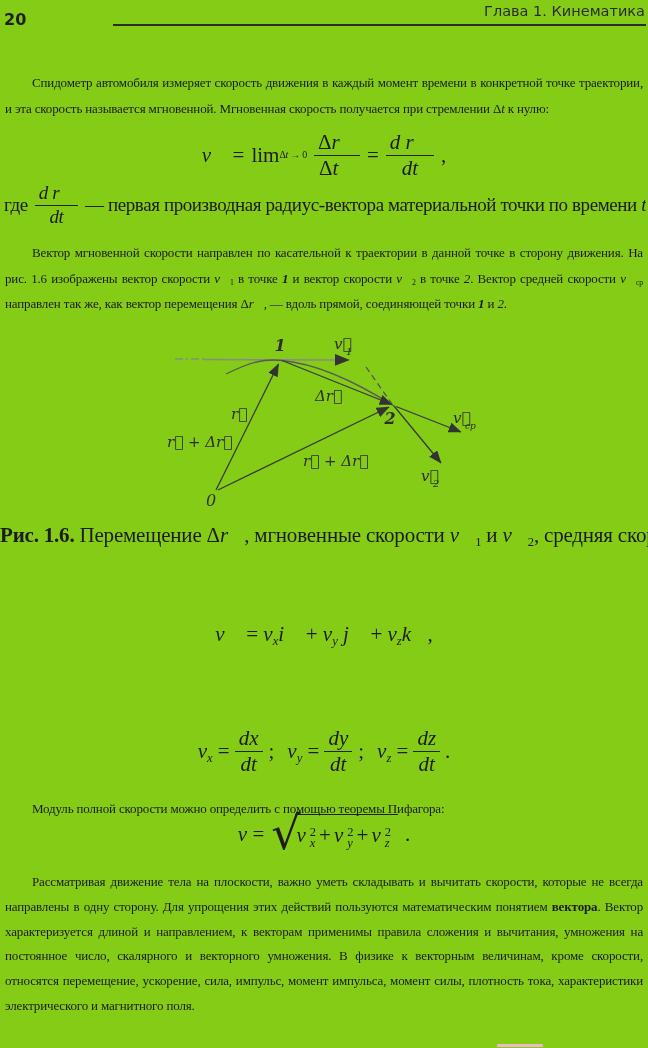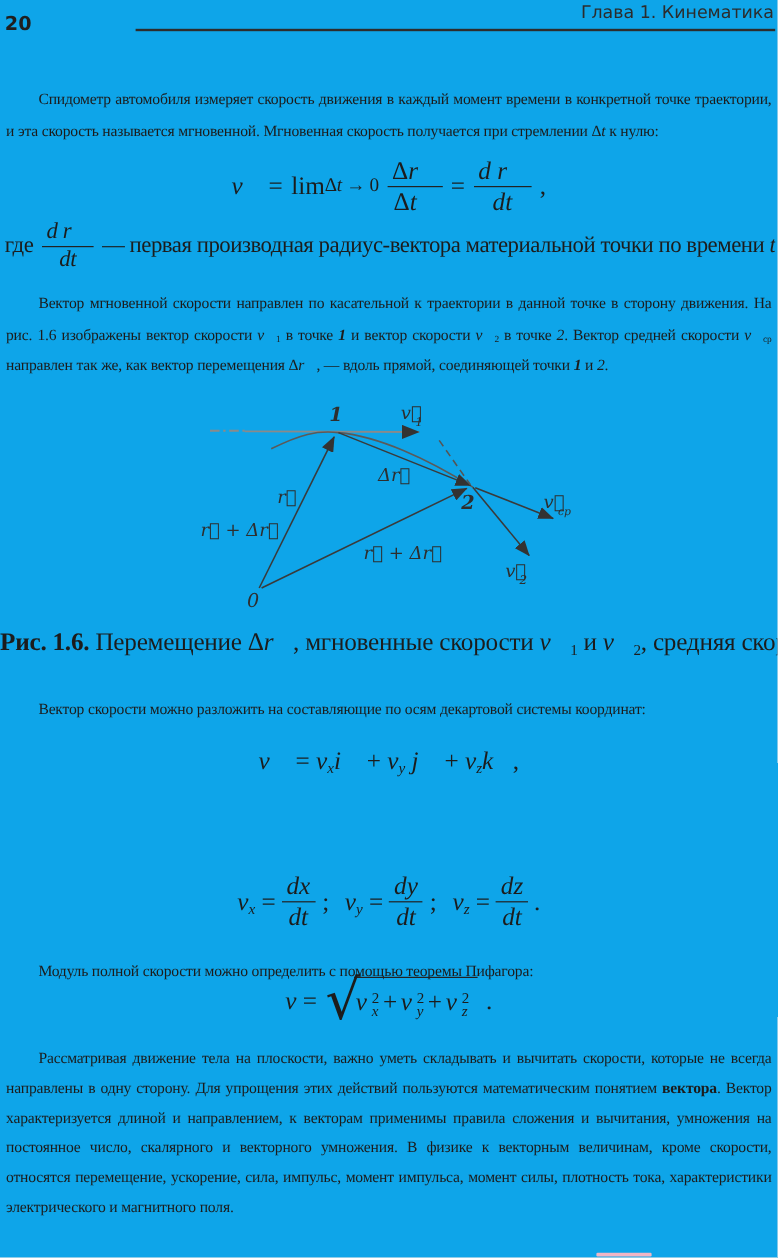--- a/index.html
+++ b/index.html
@@ -4,7 +4,7 @@
 <style>
   html,body{margin:0;padding:0;background:#e9e9e9;}
   .page{
-    position:relative;width:648px;height:1048px;margin:0 auto;background:#0ea5e9;
+    position:relative;width:648px;height:1048px;margin:0 auto;background:#84cc16;
     font-family:"Liberation Serif","DejaVu Serif",serif;color:#1c1c1c;overflow:hidden;
   }
   

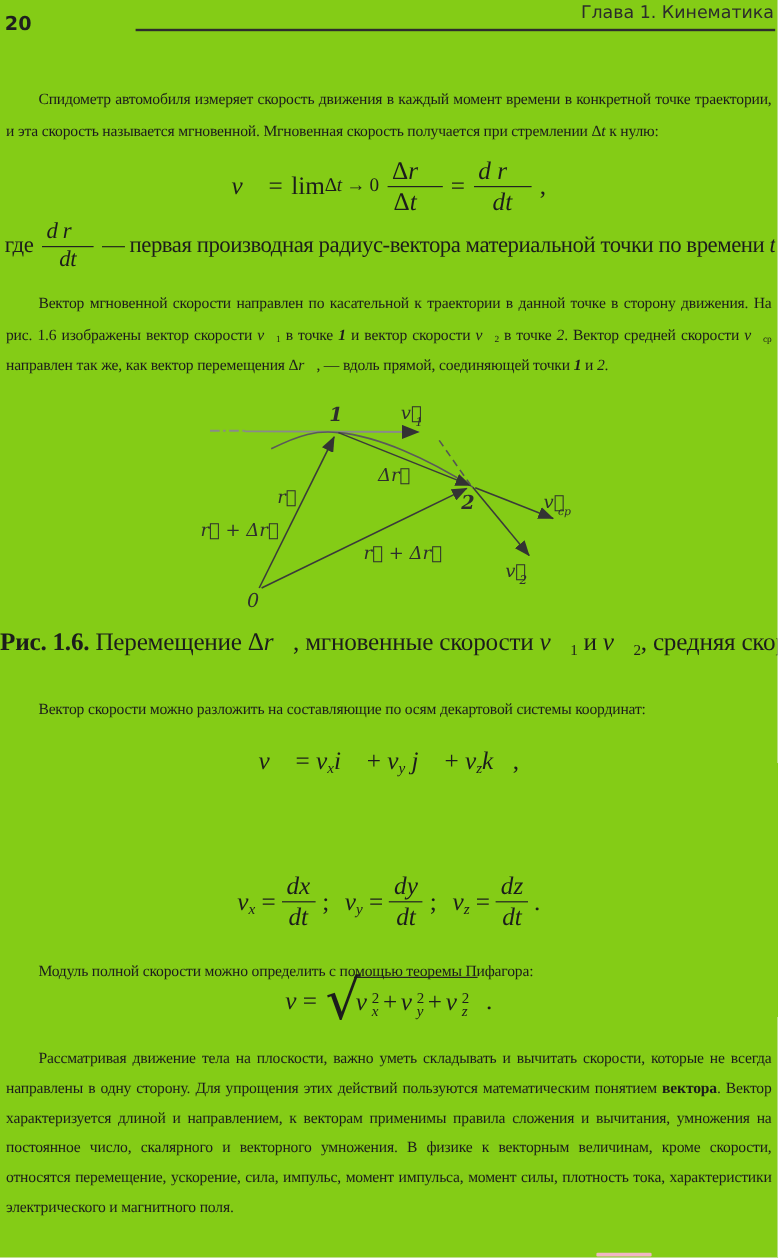--- a/index.html
+++ b/index.html
@@ -25,7 +25,7 @@
   
   .formula{position:absolute;left:0;right:0;display:flex;justify-content:center;align-items:center;gap:7px;font-size:21px;color:#1c1c1c;}
   .limwrap{display:inline-flex;flex-direction:row;align-items:center;line-height:1;}
-  .limsub{font-size:16px;margin-top:0px;letter-spacing:-0.3px;}
+  .limsub{font-size:10px;margin-top:0px;letter-spacing:-0.3px;}
   .f3grp{display:inline-flex;align-items:center;gap:5px;}
   .f3sep{margin:0 6px 0 1px;}
   

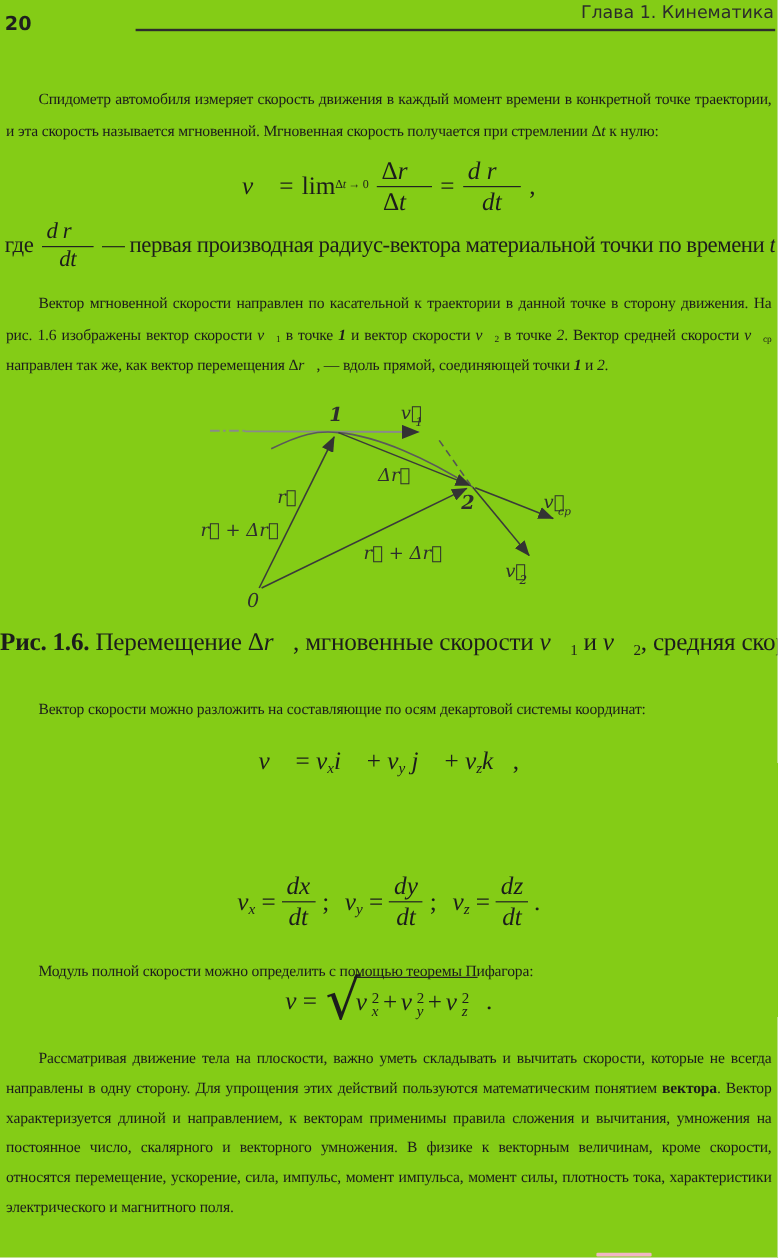--- a/index.html
+++ b/index.html
@@ -129,7 +129,6 @@
     <b>Рис. 1.6.</b><span> Перемещение Δ<i>r⃗</i>, мгновенные скорости <i>v⃗</i><sub>1</sub> и <i>v⃗</i><sub>2</sub>, средняя скорость <i>v⃗</i><sub>ср</sub></span>
   </div>
 
-  <p class="para indent" style="top:565px;">Вектор скорости можно разложить на составляющие по осям декартовой системы координат:</p>
 
   <div class="formula" style="top:622px;align-items:center;">
     <span><i>v⃗</i> = <i>v</i><sub><i>x</i></sub><i>i⃗</i> + <i>v</i><sub><i>y</i></sub> <i>j⃗</i> + <i>v</i><sub><i>z</i></sub><i>k⃗</i>,</span>

